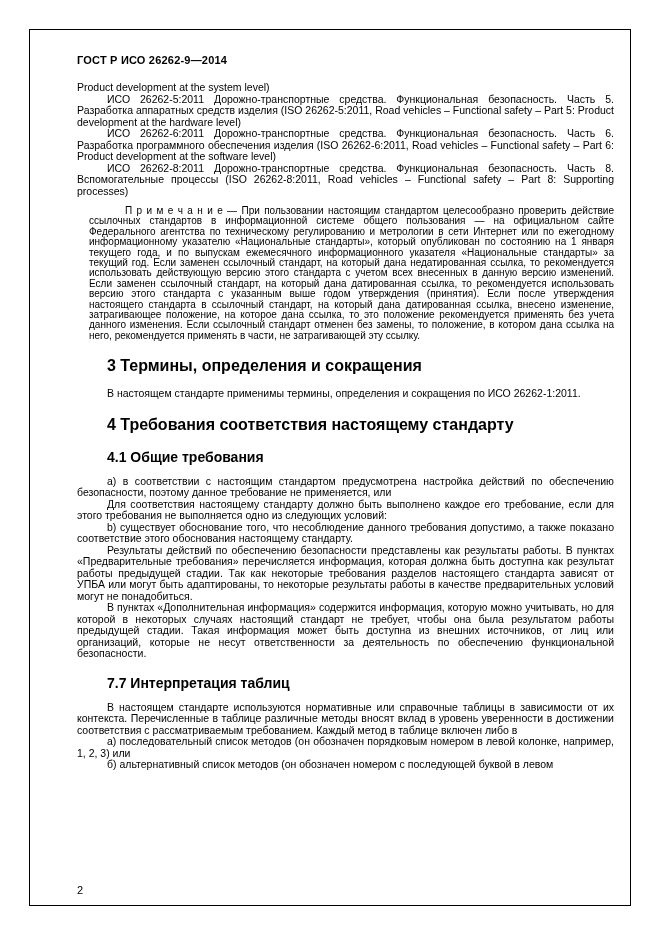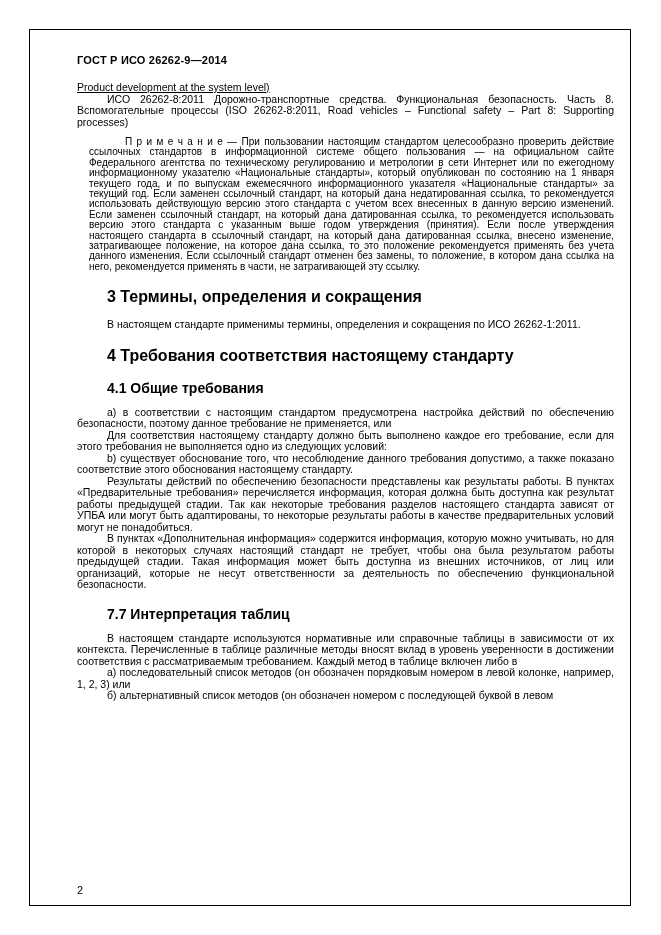--- a/index.html
+++ b/index.html
@@ -47,7 +47,6 @@
   }
   .p.noindent {
     text-indent: 0;
-    text-decoration: underline;
   }
   .note {
     font-size: 10px;

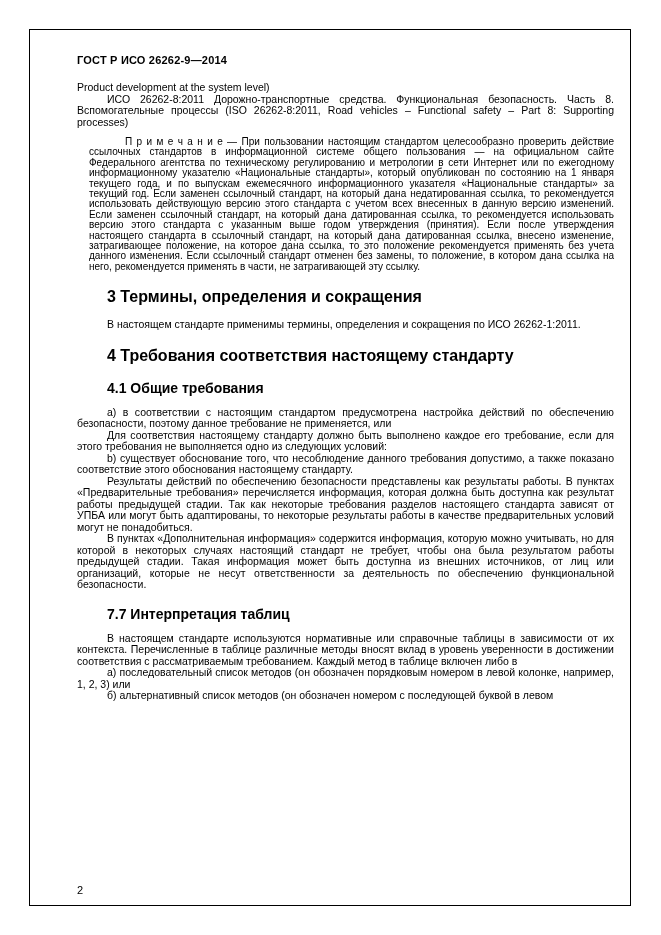--- a/index.html
+++ b/index.html
@@ -82,6 +82,7 @@
     <div class="doc-header">ГОСТ Р ИСО 26262-9—2014</div>
 
     <p class="p noindent">Product development at the system level)</p>
+    <p class="p">ИСО 26262-5:2011 Дорожно-транспортные средства. Функциональная безопасность. Часть 5. Разработка аппаратных средств изделия (ISO 26262-5:2011, Road vehicles – Functional safety – Part 5: Product development at the hardware level)</p>
     <p class="p">ИСО 26262-8:2011 Дорожно-транспортные средства. Функциональная безопасность. Часть 8. Вспомогательные процессы (ISO 26262-8:2011, Road vehicles – Functional safety – Part 8: Supporting processes)</p>
 
     <p class="note">П р и м е ч а н и е — При пользовании настоящим стандартом целесообразно проверить действие ссылочных стандартов в информационной системе общего пользования — на официальном сайте Федерального агентства по техническому регулированию и метрологии в сети Интернет или по ежегодному информационному указателю «Национальные стандарты», который опубликован по состоянию на 1 января текущего года, и по выпускам ежемесячного информационного указателя «Национальные стандарты» за текущий год. Если заменен ссылочный стандарт, на который дана недатированная ссылка, то рекомендуется использовать действующую версию этого стандарта с учетом всех внесенных в данную версию изменений. Если заменен ссылочный стандарт, на который дана датированная ссылка, то рекомендуется использовать версию этого стандарта с указанным выше годом утверждения (принятия). Если после утверждения настоящего стандарта в ссылочный стандарт, на который дана датированная ссылка, внесено изменение, затрагивающее положение, на которое дана ссылка, то это положение рекомендуется применять без учета данного изменения. Если ссылочный стандарт отменен без замены, то положение, в котором дана ссылка на него, рекомендуется применять в части, не затрагивающей эту ссылку.</p>

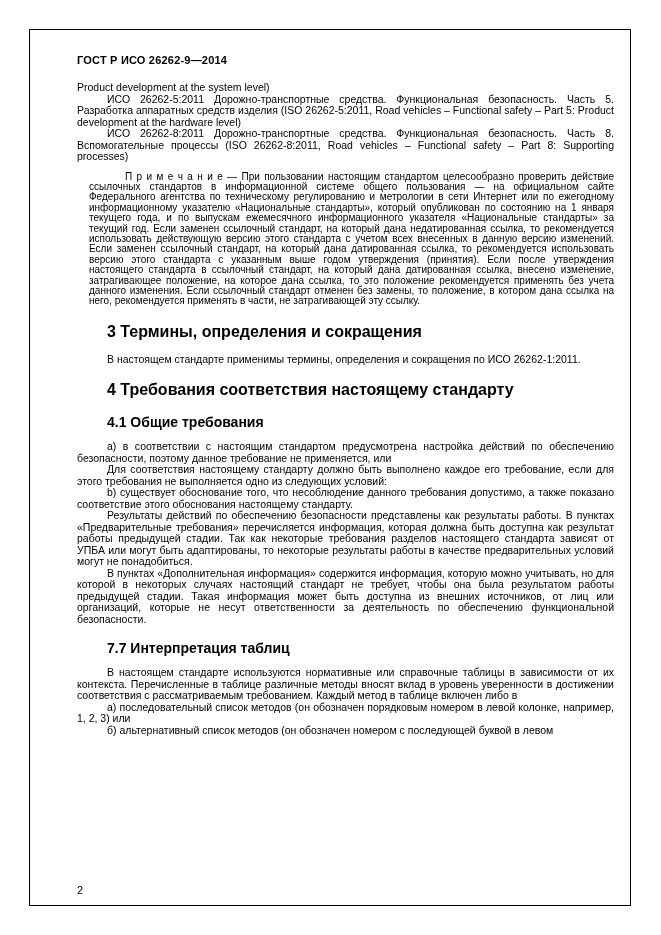--- a/index.html
+++ b/index.html
@@ -83,6 +83,7 @@
 
     <p class="p noindent">Product development at the system level)</p>
     <p class="p">ИСО 26262-5:2011 Дорожно-транспортные средства. Функциональная безопасность. Часть 5. Разработка аппаратных средств изделия (ISO 26262-5:2011, Road vehicles – Functional safety – Part 5: Product development at the hardware level)</p>
+    <p class="p">ИСО 26262-6:2011 Дорожно-транспортные средства. Функциональная безопасность. Часть 6. Разработка программного обеспечения изделия (ISO 26262-6:2011, Road vehicles – Functional safety – Part 6: Product development at the software level)</p>
     <p class="p">ИСО 26262-8:2011 Дорожно-транспортные средства. Функциональная безопасность. Часть 8. Вспомогательные процессы (ISO 26262-8:2011, Road vehicles – Functional safety – Part 8: Supporting processes)</p>
 
     <p class="note">П р и м е ч а н и е — При пользовании настоящим стандартом целесообразно проверить действие ссылочных стандартов в информационной системе общего пользования — на официальном сайте Федерального агентства по техническому регулированию и метрологии в сети Интернет или по ежегодному информационному указателю «Национальные стандарты», который опубликован по состоянию на 1 января текущего года, и по выпускам ежемесячного информационного указателя «Национальные стандарты» за текущий год. Если заменен ссылочный стандарт, на который дана недатированная ссылка, то рекомендуется использовать действующую версию этого стандарта с учетом всех внесенных в данную версию изменений. Если заменен ссылочный стандарт, на который дана датированная ссылка, то рекомендуется использовать версию этого стандарта с указанным выше годом утверждения (принятия). Если после утверждения настоящего стандарта в ссылочный стандарт, на который дана датированная ссылка, внесено изменение, затрагивающее положение, на которое дана ссылка, то это положение рекомендуется применять без учета данного изменения. Если ссылочный стандарт отменен без замены, то положение, в котором дана ссылка на него, рекомендуется применять в части, не затрагивающей эту ссылку.</p>

